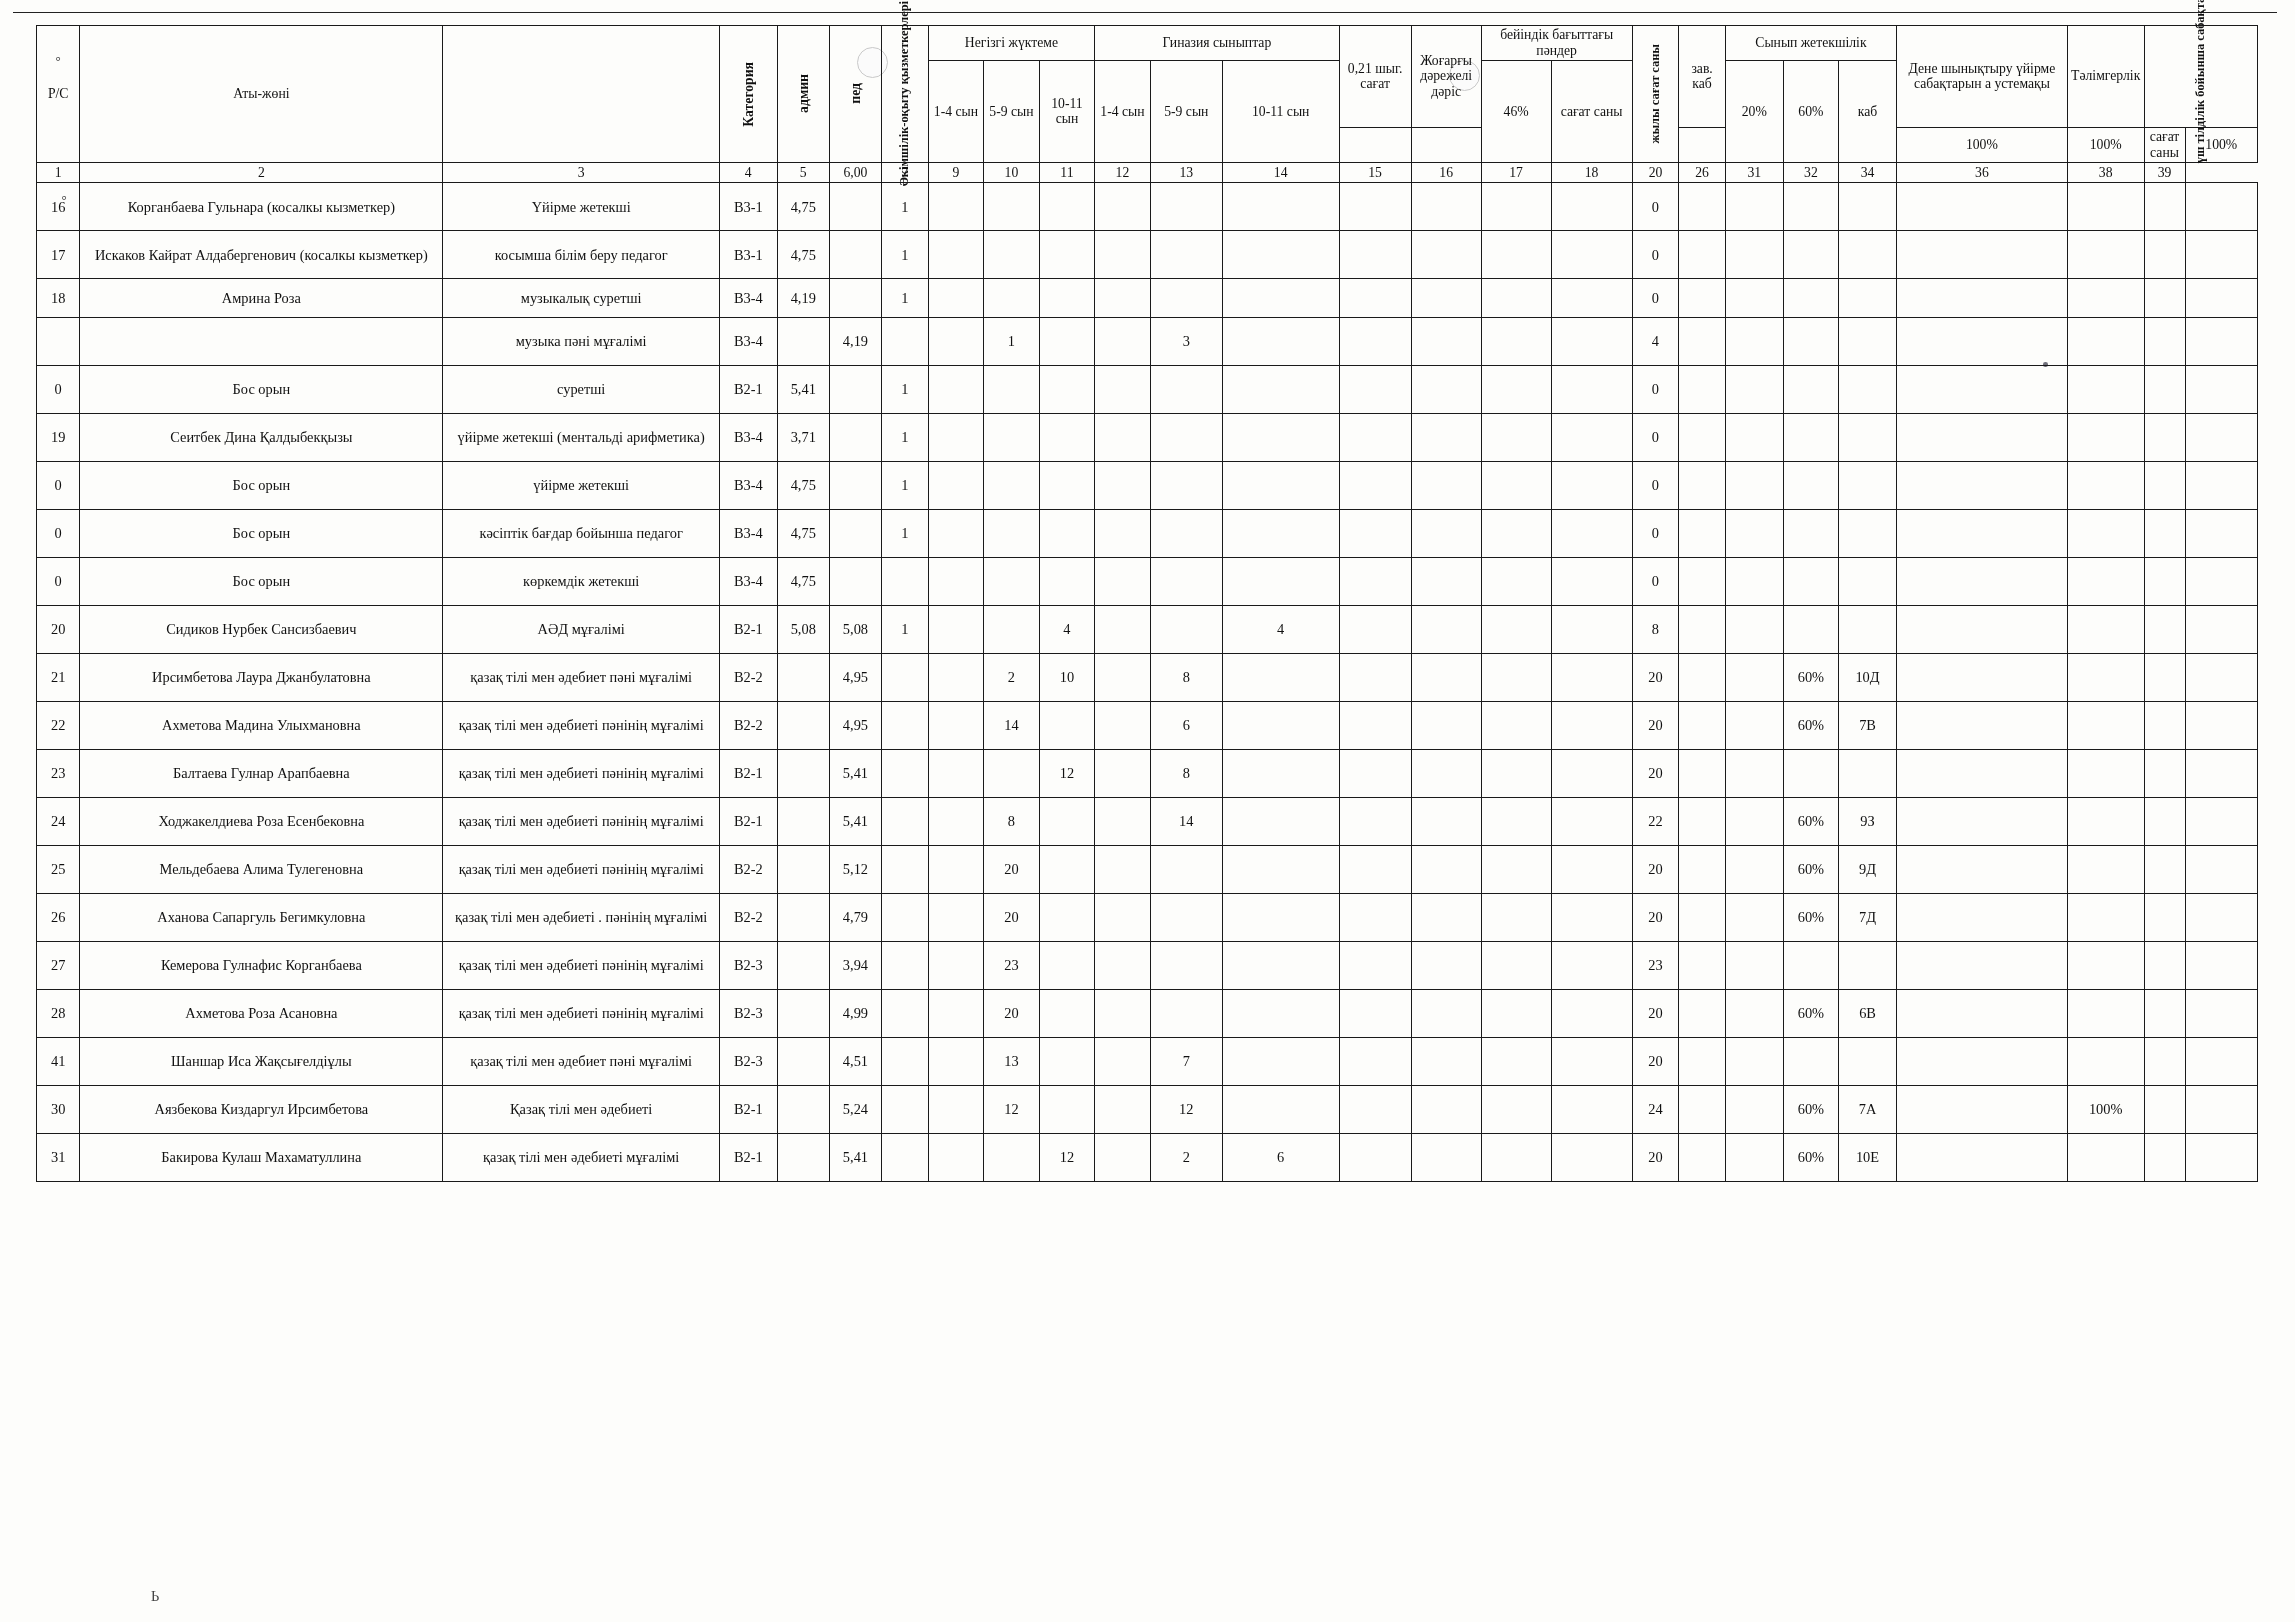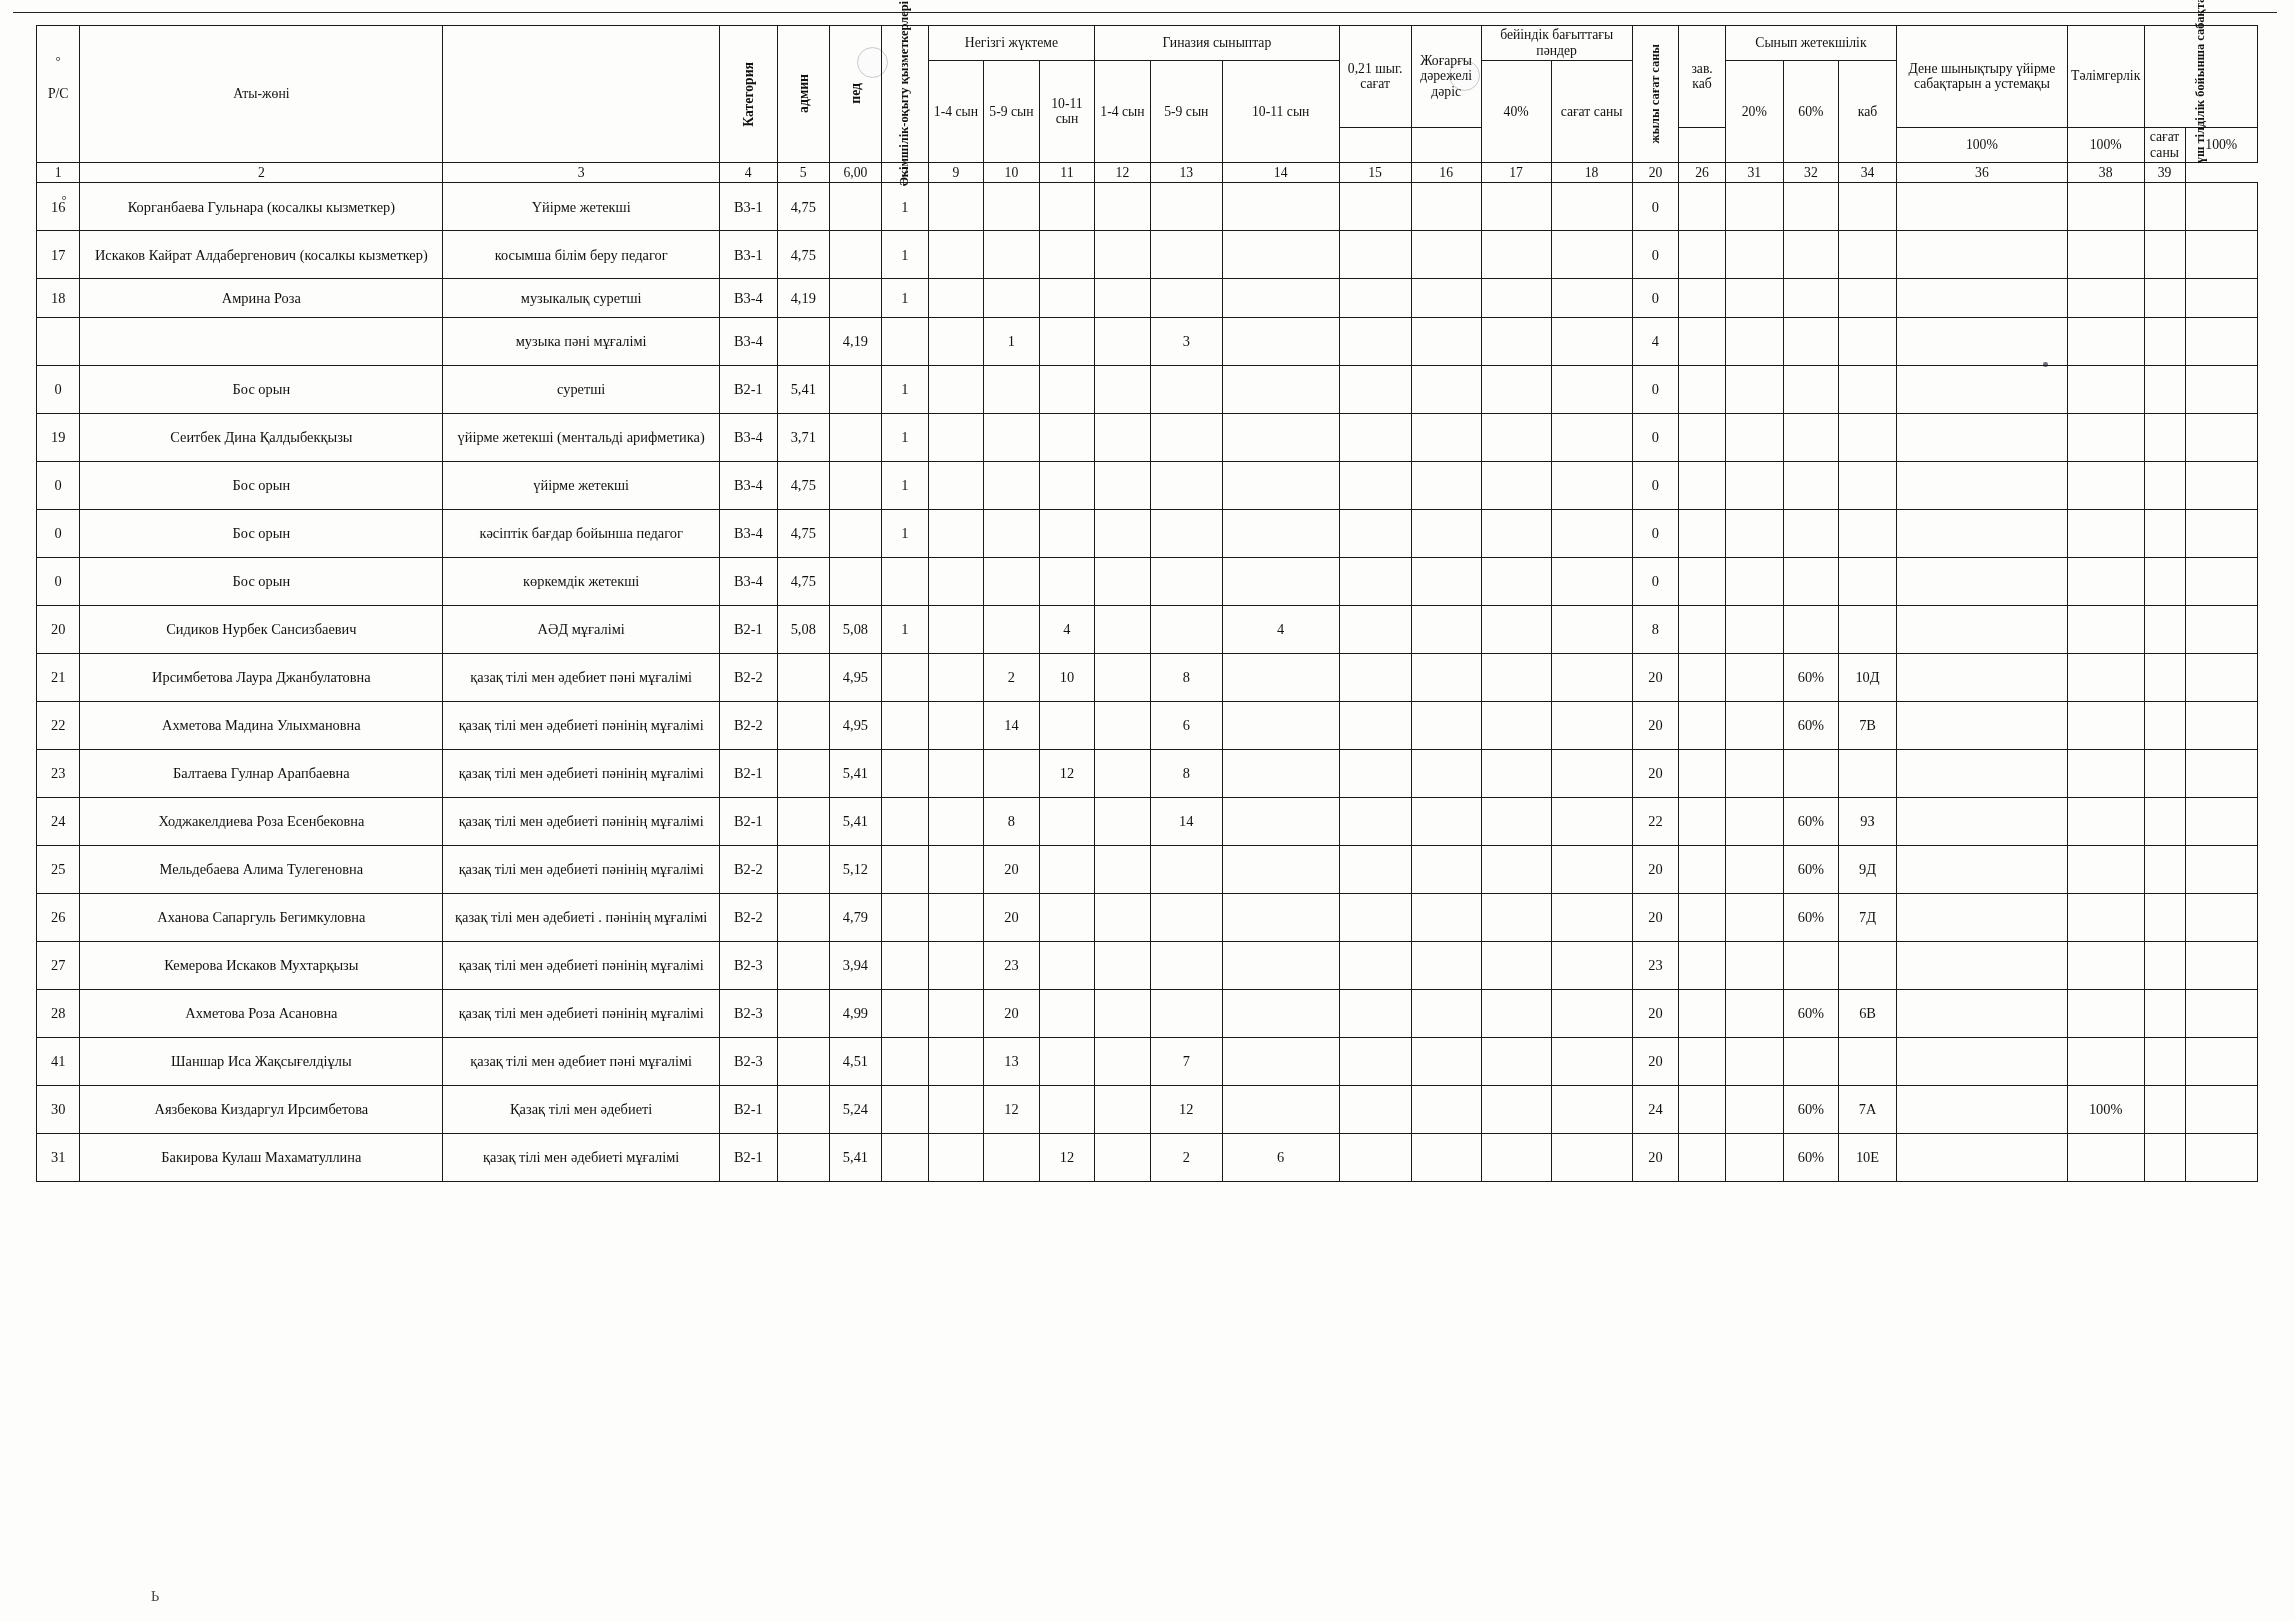--- a/index.html
+++ b/index.html
@@ -209,7 +209,7 @@
         <td rowspan="2">1-4 сын</td>
         <td rowspan="2">5-9 сын</td>
         <td rowspan="2">10-11 сын</td>
-        <td rowspan="2">40%</td>
+        <td rowspan="2">46%</td>
         <td rowspan="2">сағат саны</td>
         <td rowspan="2">20%</td>
         <td rowspan="2">60%</td>

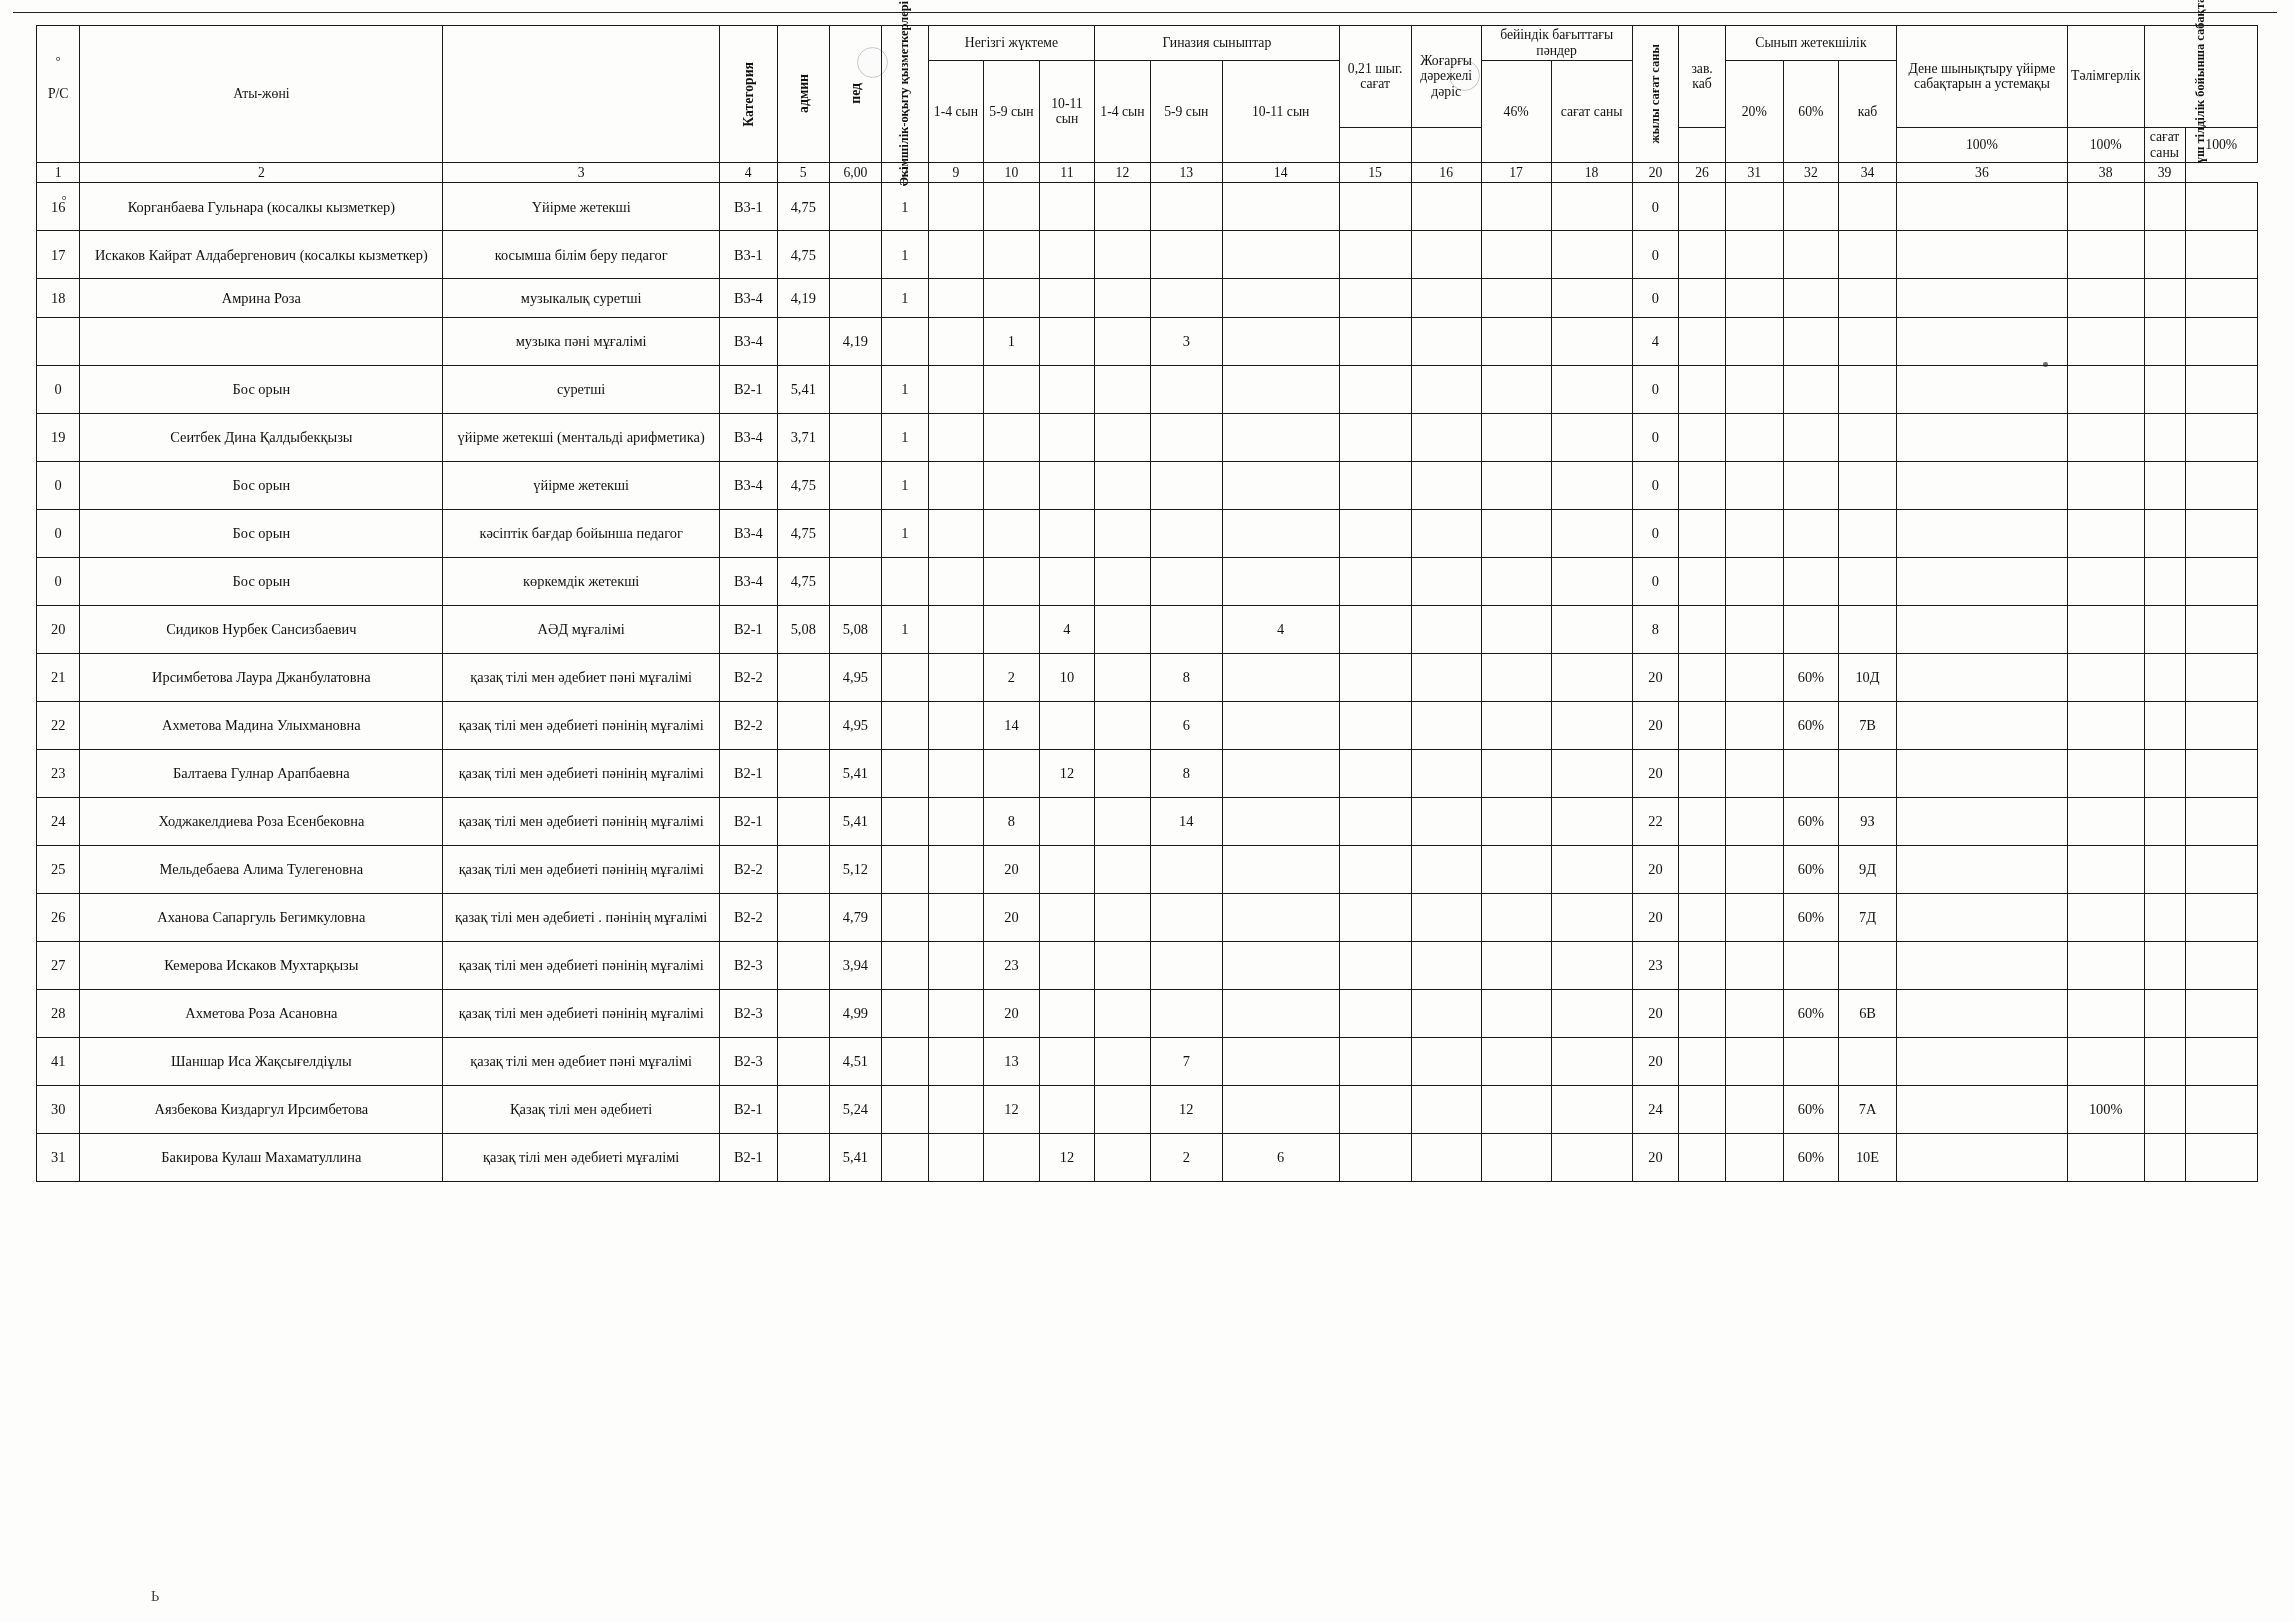--- a/index.html
+++ b/index.html
@@ -720,7 +720,7 @@
 
       <tr class="data tall">
         <td class="vt">27</td>
-        <td class="l">Кемерова Искаков Мухтарқызы</td>
+        <td class="l">Кемерова Гулнафис Корганбаева</td>
         <td class="tl">қазақ  тілі мен әдебиеті пәнінің мұғалімі</td>
         <td>В2-3</td>
         <td></td>

